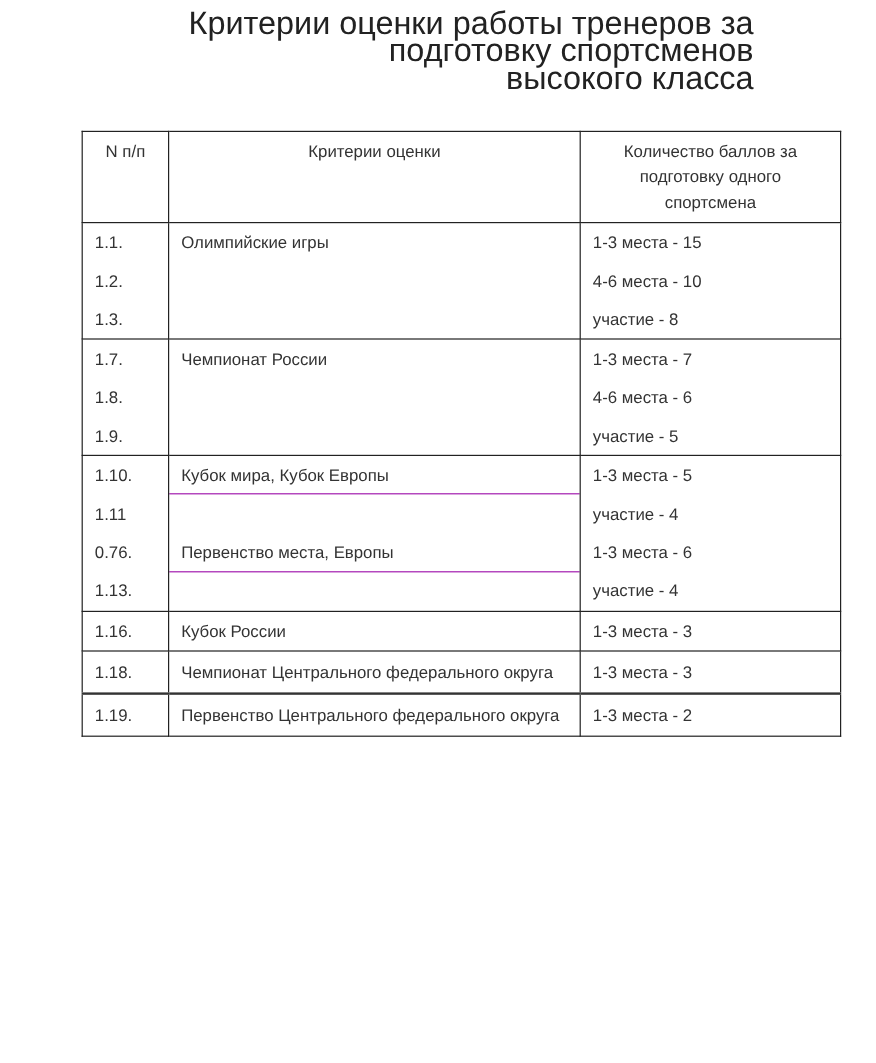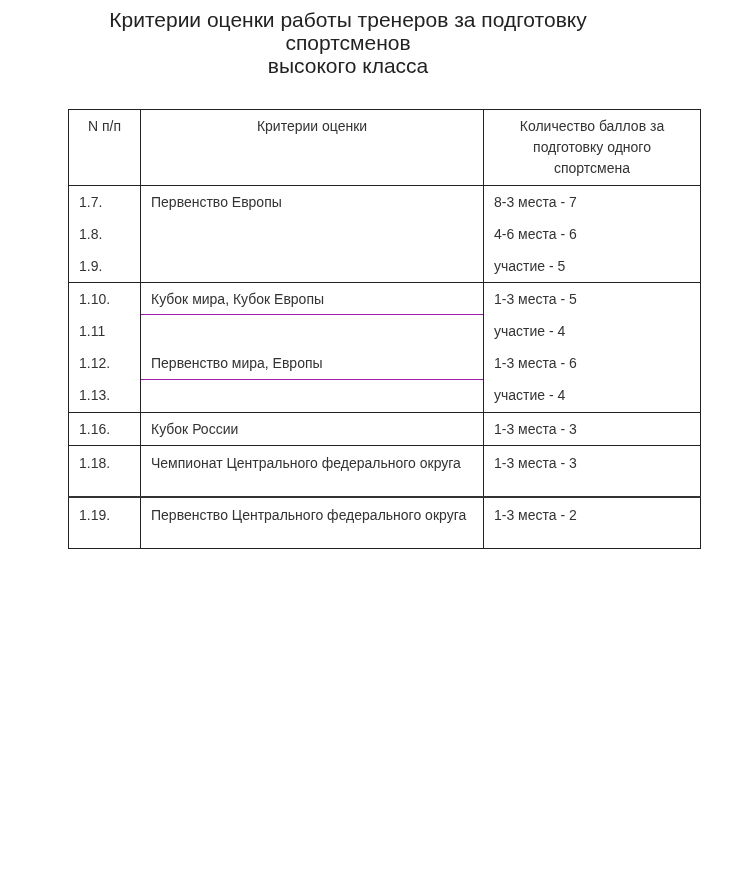--- a/index.html
+++ b/index.html
@@ -5,8 +5,8 @@
   html, body { margin:0; padding:0; background:#fff; }
   body { width:730px; height:886px; overflow:hidden; position:relative;
          font-family:"Liberation Sans", sans-serif; color:#333; }
-  .title { position:absolute; top:8px; left:0; width:628px; text-align:center;
-           font-size:21px; line-height:23px; color:#222; padding-left:68px; box-sizing:border-box; }
+  .title { position:absolute; top:8px; left:0; width:628px; text-align:right;
+           font-size:27px; line-height:23px; color:#222; padding-left:68px; box-sizing:border-box; }
   .title .l1 { display:block; }
   .title .l2 { display:block; }
   table { position:absolute; left:68px; top:109px; width:633px; border-collapse:collapse;

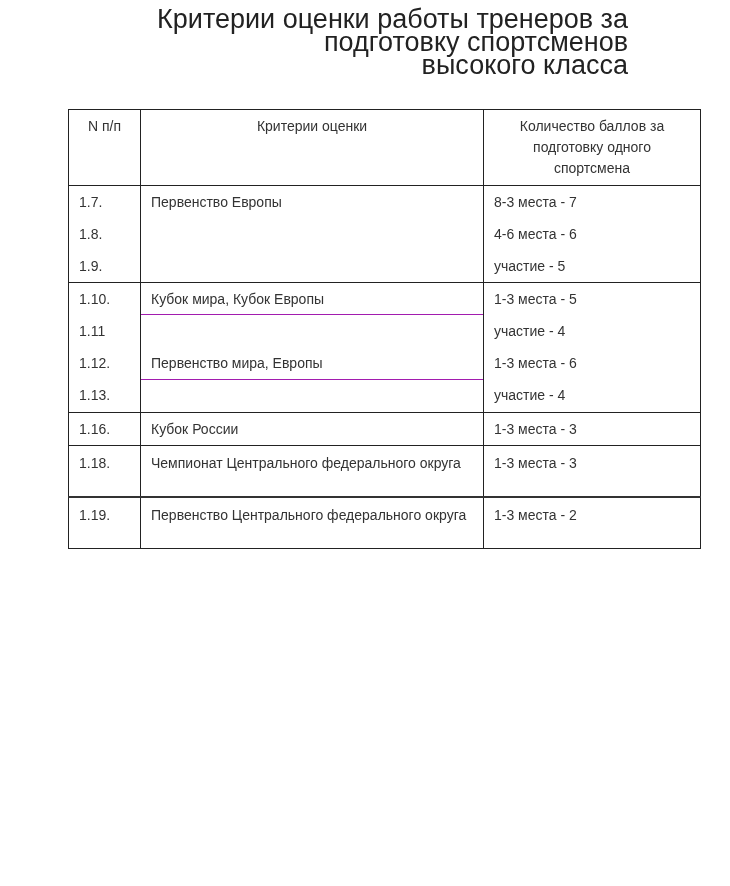--- a/index.html
+++ b/index.html
@@ -43,6 +43,19 @@
   </thead>
   <tbody>
 
+    <tr>
+      <td class="num">
+        <span class="line">1.1.</span>
+        <span class="line">1.2.</span>
+        <span class="line">1.3.</span>
+      </td>
+      <td class="crit">Олимпийские игры</td>
+      <td class="pts">
+        <span class="line">1-3 места - 15</span>
+        <span class="line">4-6 места - 10</span>
+        <span class="line">участие - 8</span>
+      </td>
+    </tr>
 
 
     <tr>

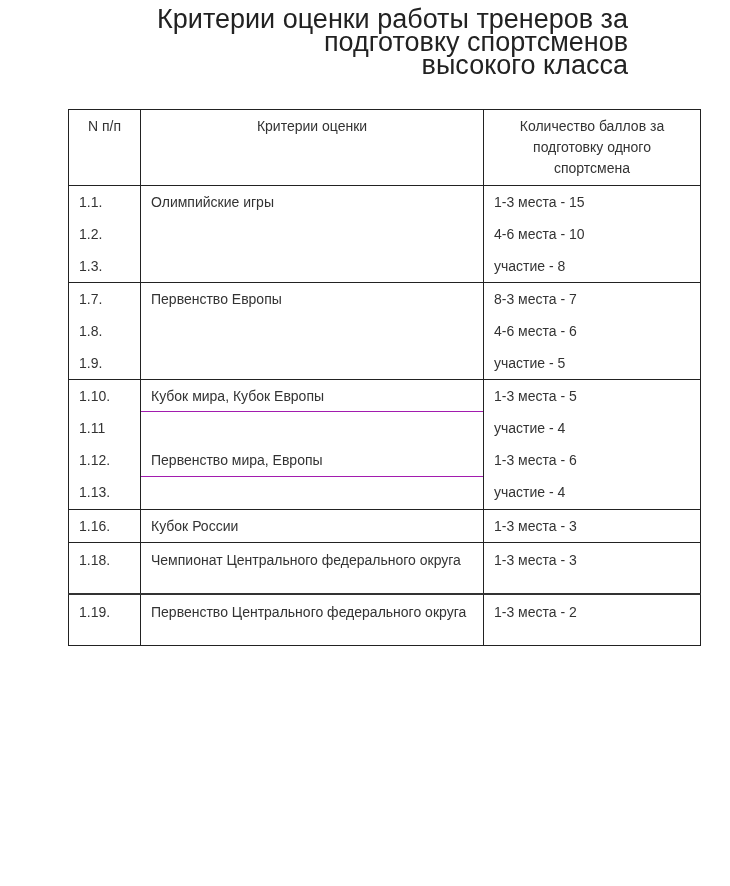--- a/index.html
+++ b/index.html
@@ -64,7 +64,7 @@
         <span class="line">1.8.</span>
         <span class="line">1.9.</span>
       </td>
-      <td class="crit">Первенство Европы</td>
+      <td class="crit">Чемпионат России</td>
       <td class="pts">
         <span class="line">8-3 места - 7</span>
         <span class="line">4-6 места - 6</span>

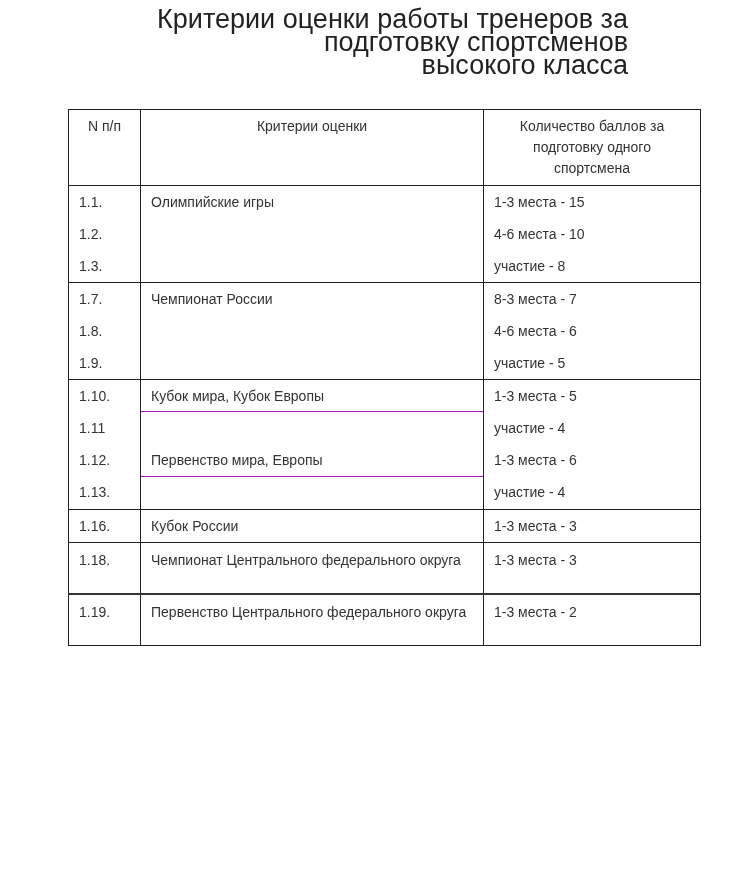--- a/index.html
+++ b/index.html
@@ -66,7 +66,7 @@
       </td>
       <td class="crit">Чемпионат России</td>
       <td class="pts">
-        <span class="line">8-3 места - 7</span>
+        <span class="line">1-3 места - 7</span>
         <span class="line">4-6 места - 6</span>
         <span class="line">участие - 5</span>
       </td>

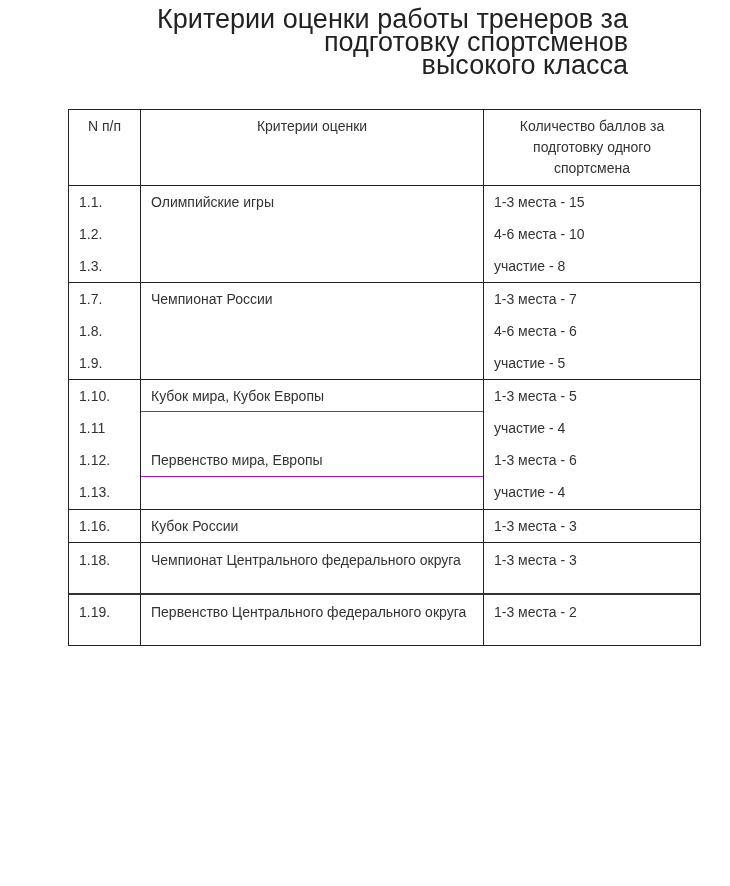--- a/index.html
+++ b/index.html
@@ -76,7 +76,7 @@
       <td class="num">
         <span class="line">1.10.</span>
         <span class="line">1.11</span>
-        <span class="line">1.12.</span>
+        <span class="line">0.76.</span>
         <span class="line">1.13.</span>
       </td>
       <td class="crit inner">

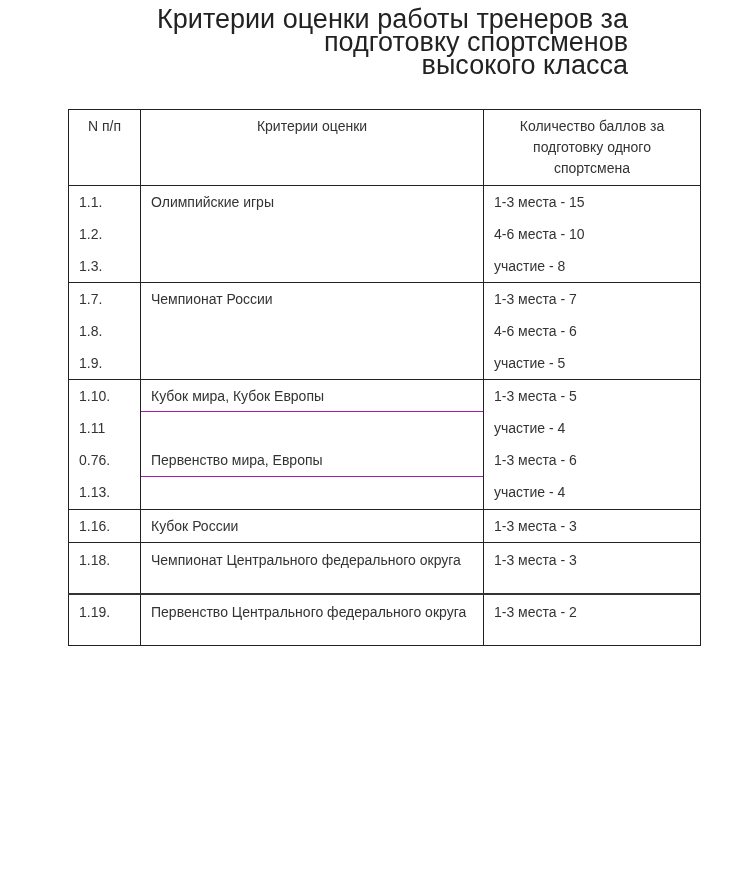--- a/index.html
+++ b/index.html
@@ -81,7 +81,7 @@
       </td>
       <td class="crit inner">
         <div class="sub">Кубок мира, Кубок Европы</div>
-        <div class="sub" style="height:65px;line-height:32px;padding-top:32px;">Первенство мира, Европы</div>
+        <div class="sub" style="height:65px;line-height:32px;padding-top:32px;">Первенство места, Европы</div>
         <div class="sub"></div>
       </td>
       <td class="pts">

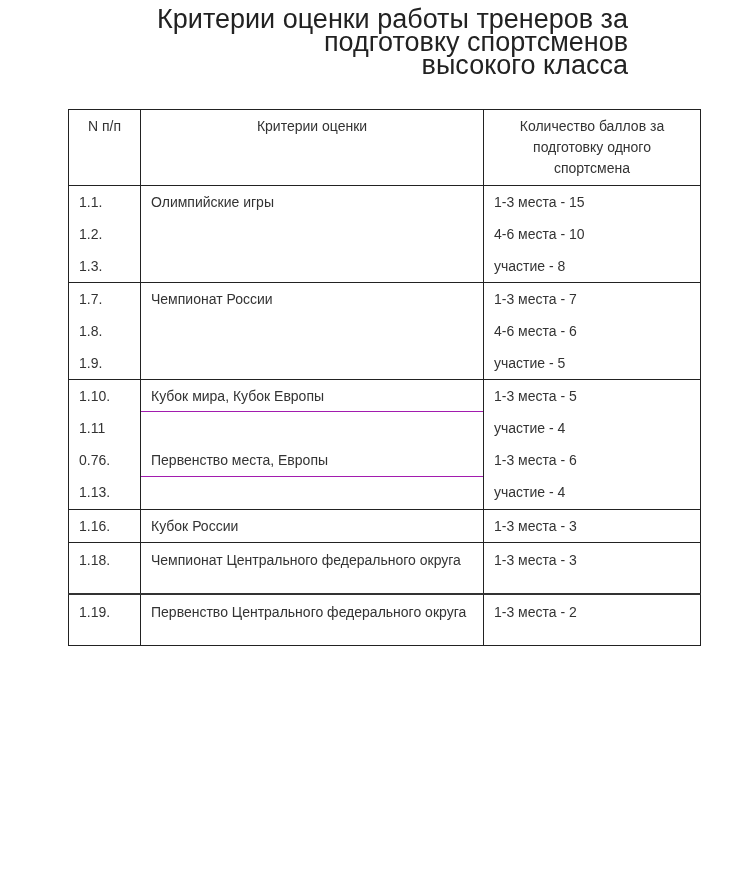--- a/index.html
+++ b/index.html
@@ -21,7 +21,7 @@
   .inner { padding:0; }
   .inner .sub { border-bottom:1px solid #a21caf; padding:0 10px; height:32px; box-sizing:border-box; }
   .inner .sub:last-child { border-bottom:none; }
-  .two { line-height:22px; padding-top:6px; padding-bottom:22px; }
+  .two { line-height:22px; padding-top:6px; padding-bottom:6px; }
   .two-num { line-height:22px; padding-top:6px; }
   tr.thick td { border-top:2px solid #333; }
 </style>

